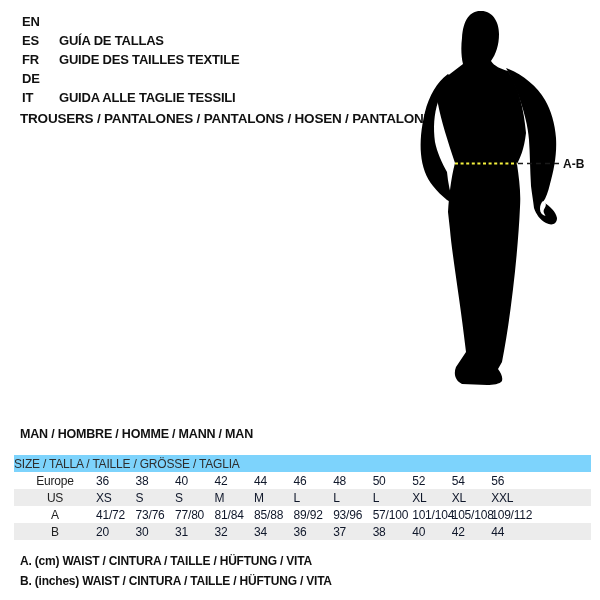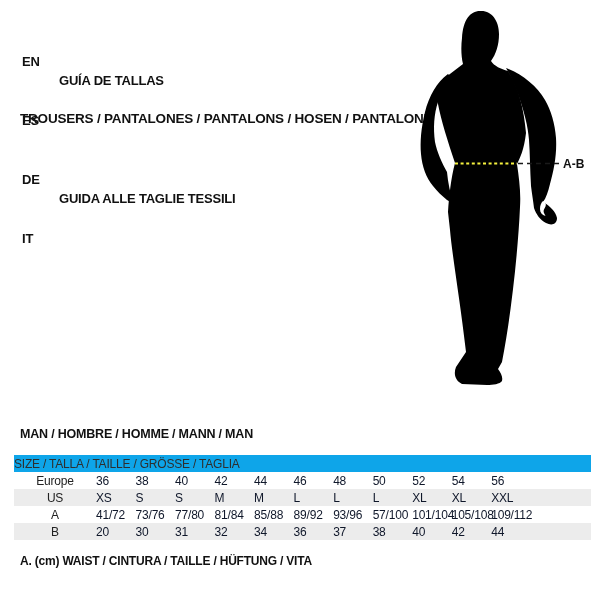--- a/index.html
+++ b/index.html
@@ -10,7 +10,7 @@
   
   .lang-block{position:absolute;top:12px;left:22px;}
   .lang-row{display:flex;line-height:19px;font-size:13px;font-weight:bold;letter-spacing:-0.2px;}
-  .lang-code{width:37px;flex:0 0 37px;margin-top:40px;}
+  .lang-code{width:37px;flex:0 0 37px;}
   .lang-label{white-space:nowrap;}
   
   .category{position:absolute;top:111px;left:20px;font-size:13.5px;font-weight:bold;letter-spacing:-0.2px;white-space:nowrap;}

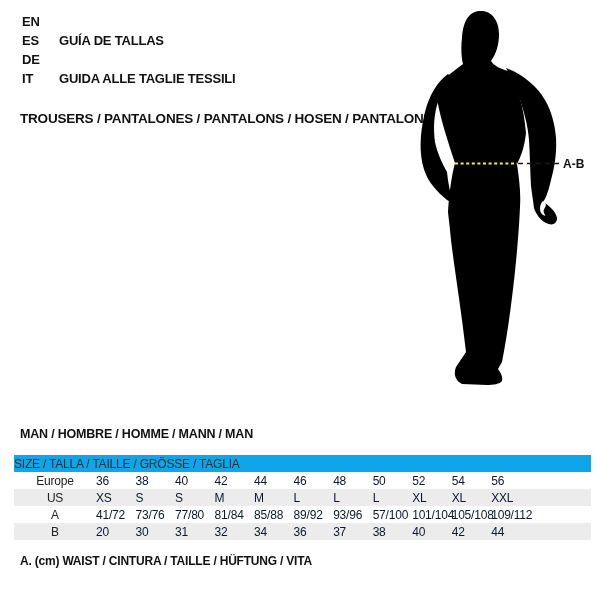--- a/index.html
+++ b/index.html
@@ -44,6 +44,10 @@
   <div class="lang-row">
     <span class="lang-code">ES</span>
     <span class="lang-label">GUÍA DE TALLAS</span>
+  </div>
+  <div class="lang-row">
+    <span class="lang-code">FR</span>
+    <span class="lang-label">GUIDE DES TAILLES TEXTILE</span>
   </div>
   <div class="lang-row">
     <span class="lang-code">DE</span>

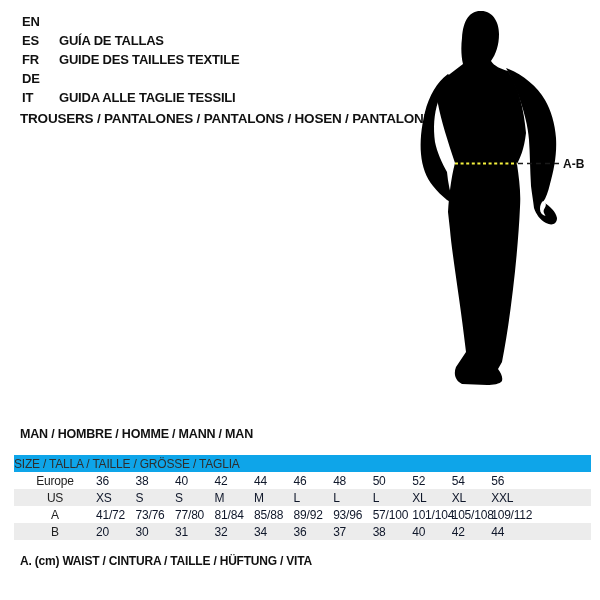--- a/index.html
+++ b/index.html
@@ -27,7 +27,7 @@
     font-size:12px;letter-spacing:-0.2px;
   }
   table.size-table td,table.size-table th{padding:0;height:17px;font-weight:normal;vertical-align:middle;}
-  .band th{background:#0ea5e9;text-align:left;padding-left:6px;color:#2e2e2e;height:16px;}
+  .band th{background:#7dd3fc;text-align:left;padding-left:6px;color:#2e2e2e;height:16px;}
   .row-label{text-align:center;padding-left:6px;color:#222;}
   .cell{text-align:left;color:#0f172a;}
   tr.stripe td{background:#ececec;margin-left:32px;}

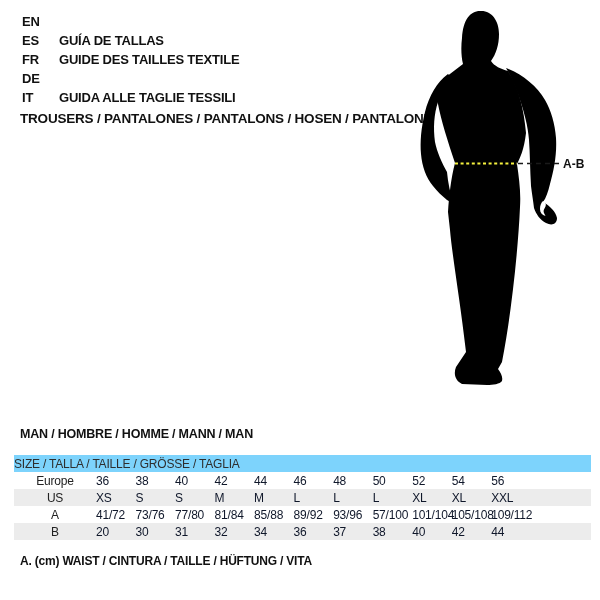--- a/index.html
+++ b/index.html
@@ -211,6 +211,7 @@
 
 <div class="footnotes">
   <div>A. (cm) WAIST / CINTURA / TAILLE / HÜFTUNG / VITA</div>
+  <div>B. (inches) WAIST / CINTURA / TAILLE / HÜFTUNG / VITA</div>
 </div>
 
 </body></html>

